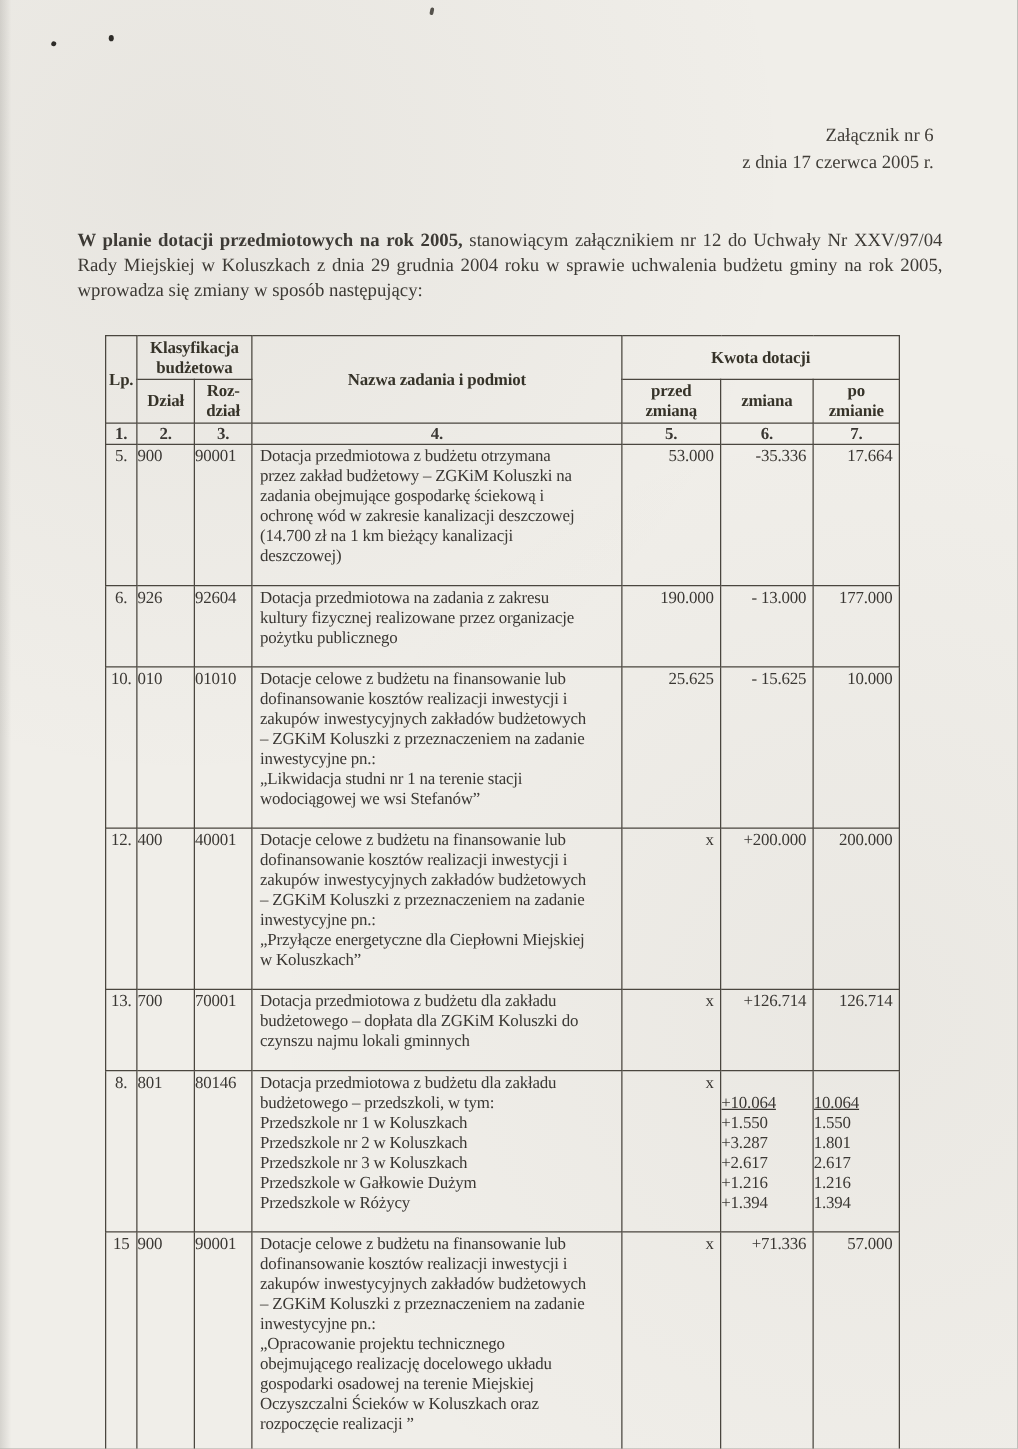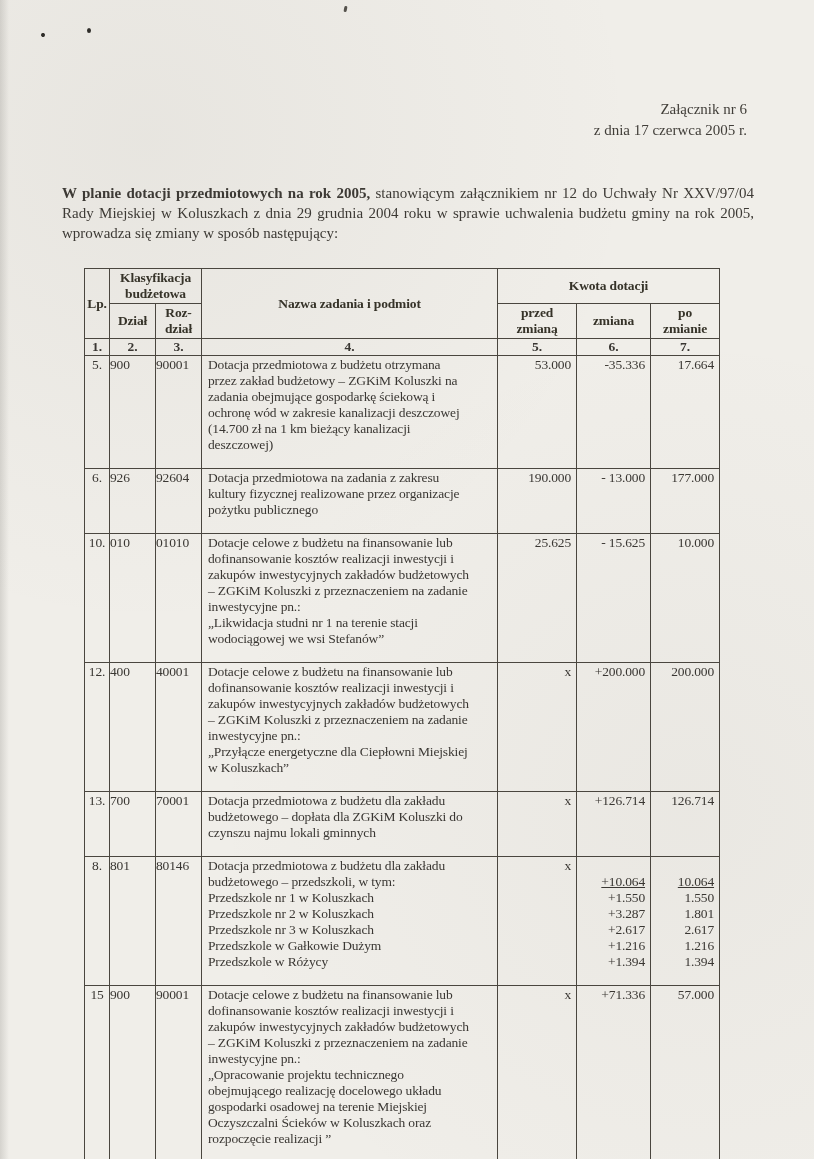--- a/index.html
+++ b/index.html
@@ -66,7 +66,7 @@
   td.code { text-align:left; padding-top:1px;font-family:Liberation Serif, serif; }
   td.task { white-space:pre-line; padding:1px 2px 15px 6px; }
   td.num  { text-align:right; padding:1px 5px 0 0; }
-  .amt-stack .amt-line { display:block; height:16px; line-height:16px; text-align:right; }
+  .amt-stack .amt-line { display:block; height:16px; line-height:16px; text-align:left; }
   .amt-stack .underlined { text-decoration:underline; }
   tr.r5  { height:106px; }
   tr.r6  { height:50px; }

